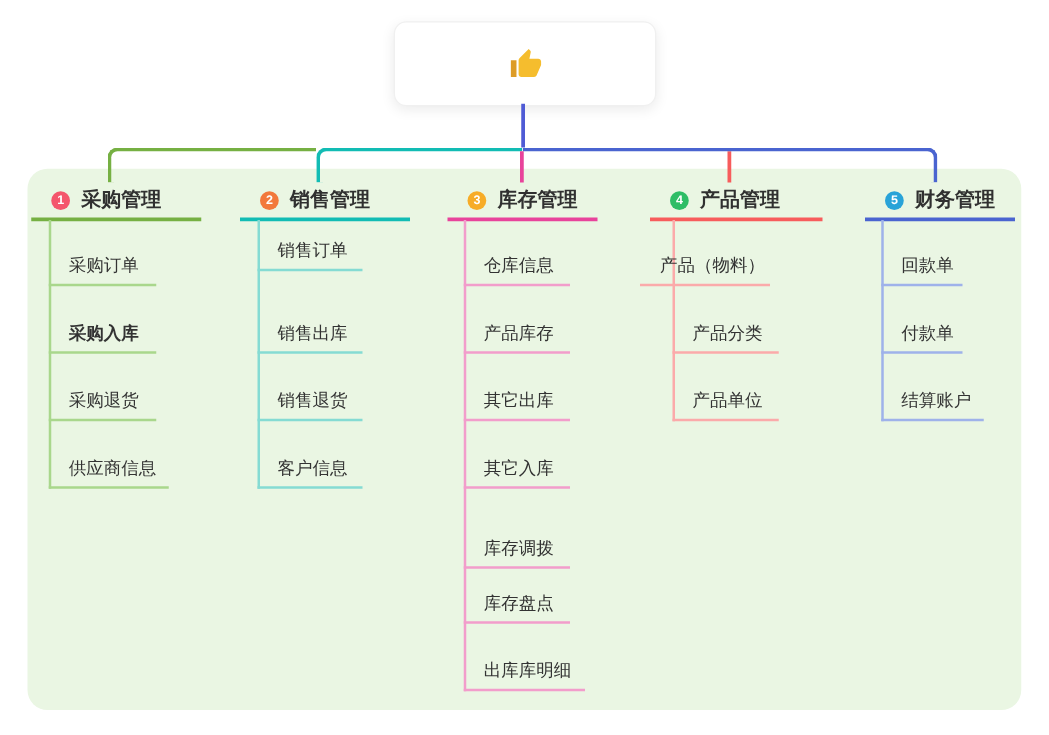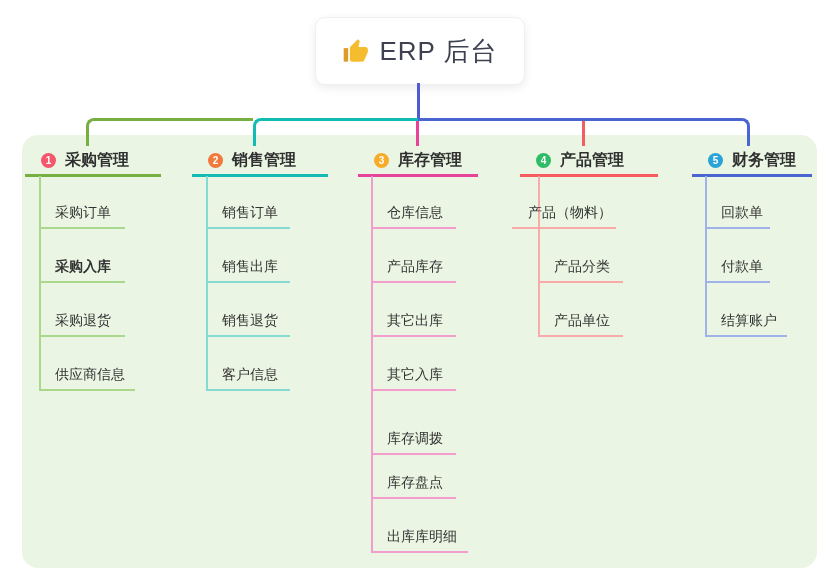--- a/index.html
+++ b/index.html
@@ -44,7 +44,6 @@
         <path id="thumb-hand" d="M23 10c0-1.1-.9-2-2-2h-6.31l.95-4.57.03-.32c0-.41-.17-.79-.44-1.06L14.17 1 7.59 7.59C7.22 7.95 7 8.45 7 9v10c0 1.1.9 2 2 2h9c.83 0 1.54-.5 1.84-1.22l3.02-7.05c.09-.23.14-.47.14-.73v-2z" fill="#f5bd2e"></path>
       </svg>
     </span>
-    <span class="root-title">ERP 后台</span>
   </div>
 
   <div class="cline" id="root-drop" style="left: 417px; top: 83px; width: 3px; height: 35px; background: rgb(79, 91, 213);"></div>

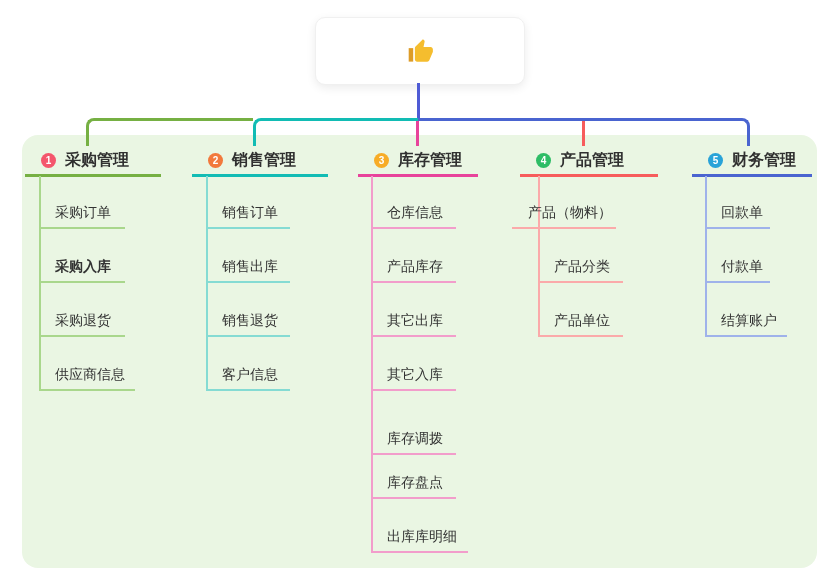--- a/index.html
+++ b/index.html
@@ -71,7 +71,7 @@
       <span class="branch-title">销售管理</span>
     </div>
     <div class="vline" style="left: 206px; top: 176px; height: 215px; background: rgb(133, 219, 211);"></div>
-    <div class="child-row" style="left: 206px; top: 193px; width: 84px; border-bottom: 2px solid rgb(133, 219, 211);">
+    <div class="child-row" style="left: 206px; top: 181px; width: 84px; border-bottom: 2px solid rgb(133, 219, 211);">
       <span class="child-label">销售订单</span>
     </div>
     <div class="child-row" style="left: 206px; top: 247px; width: 84px; border-bottom: 2px solid rgb(133, 219, 211);">

